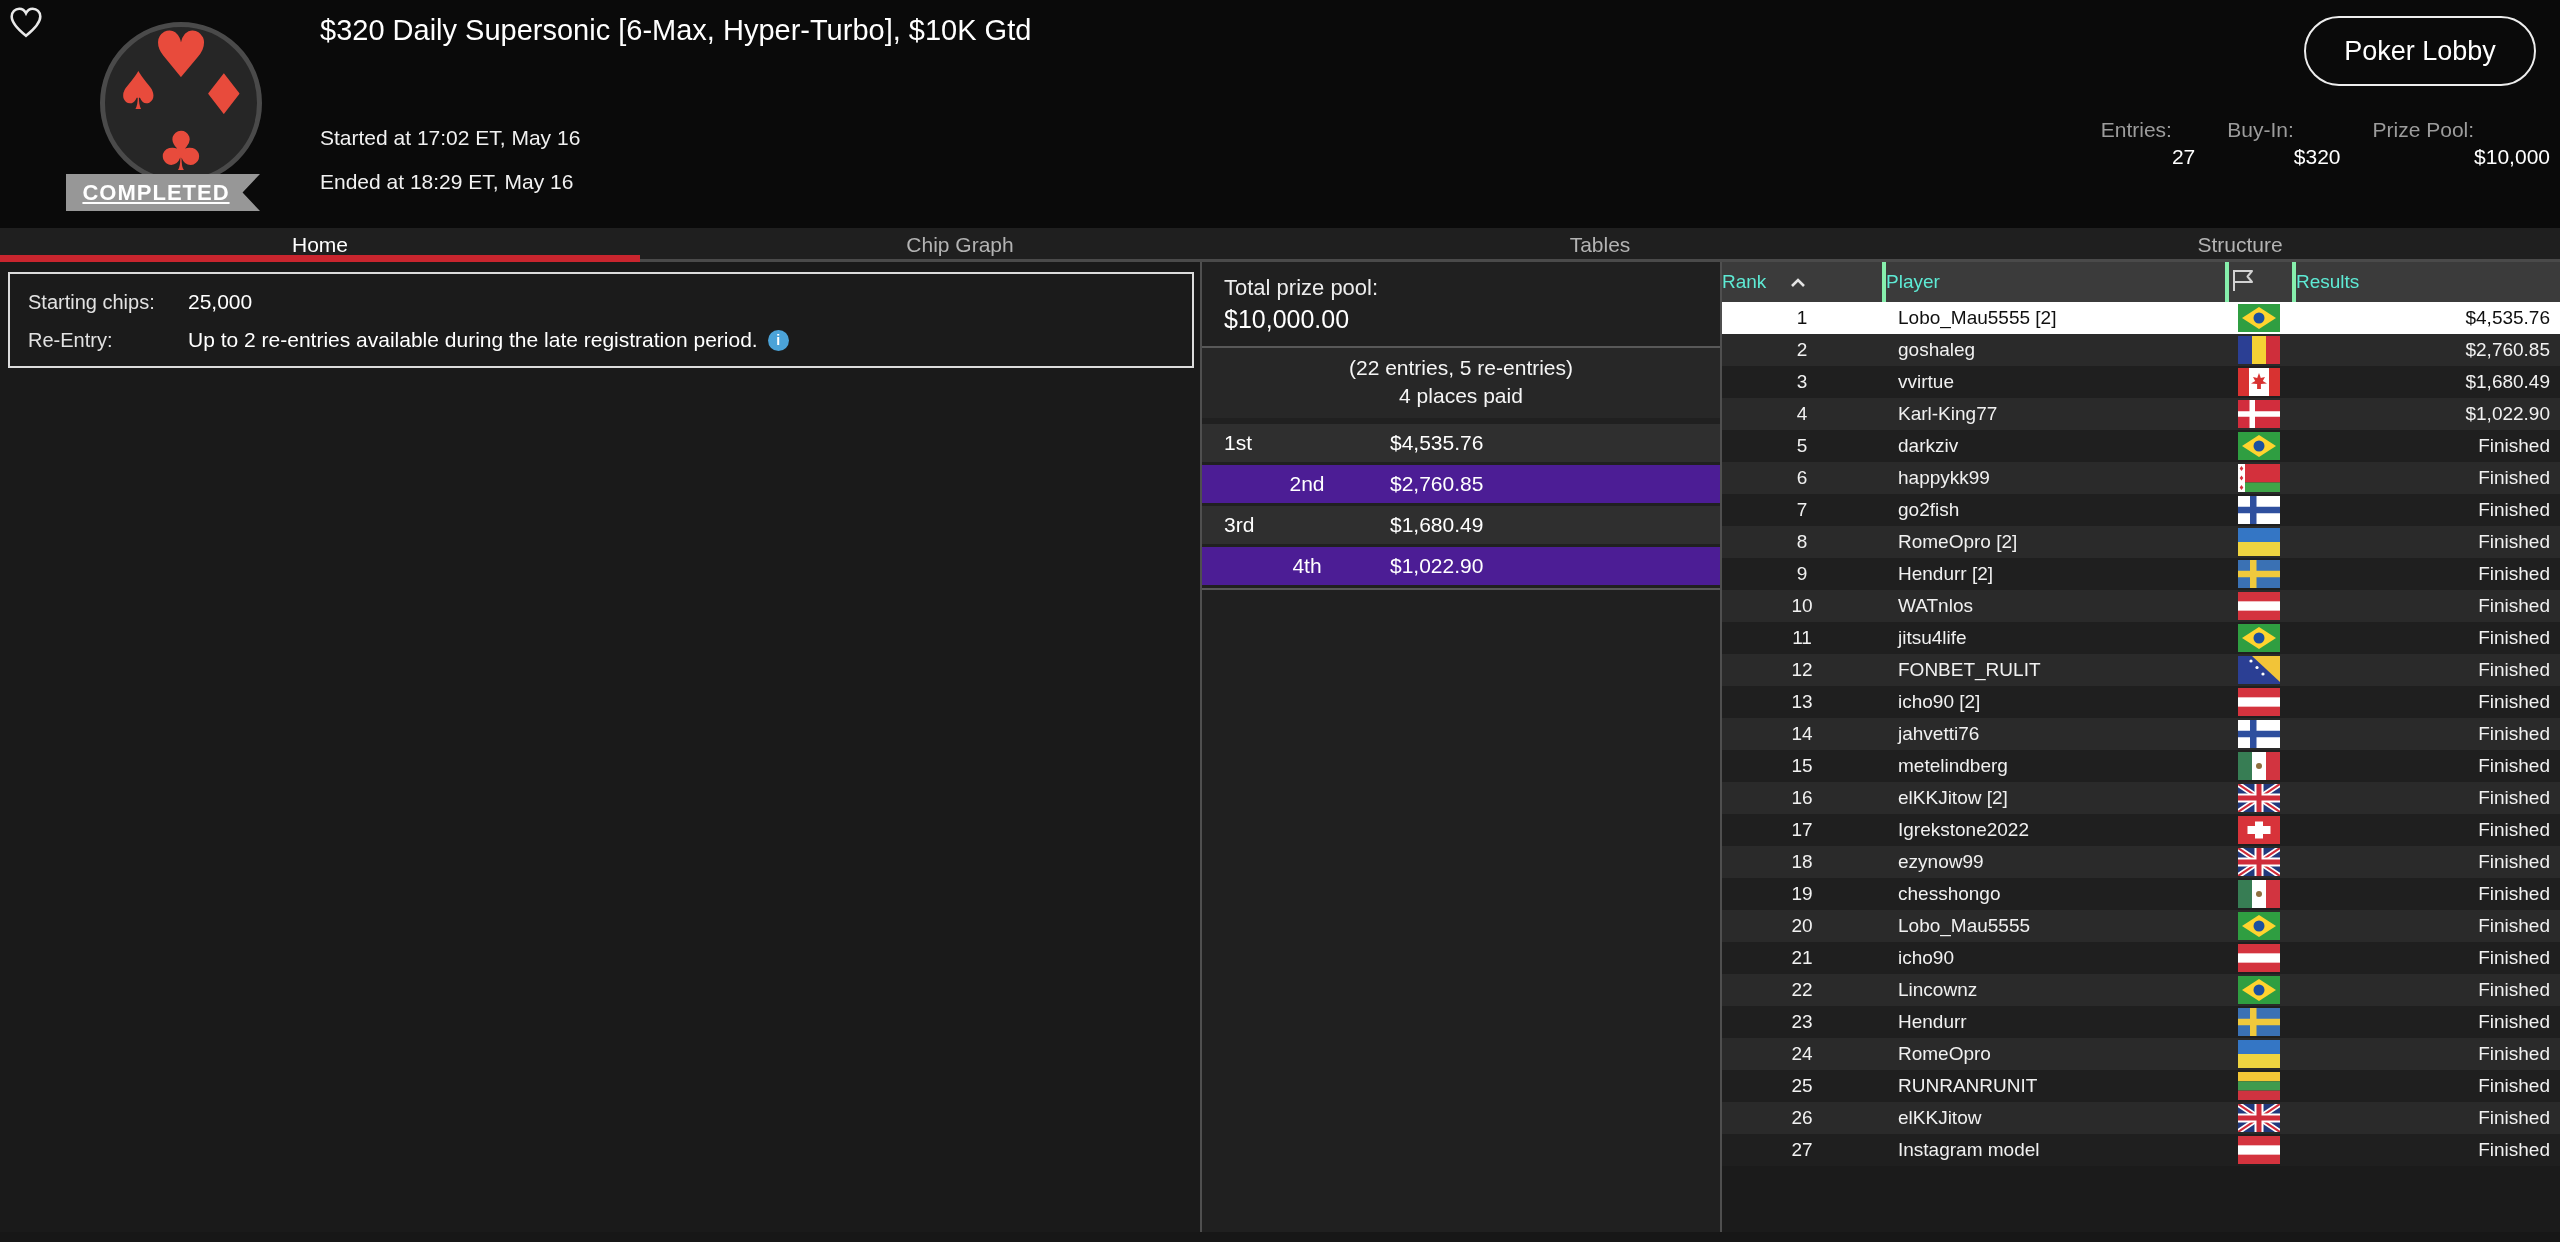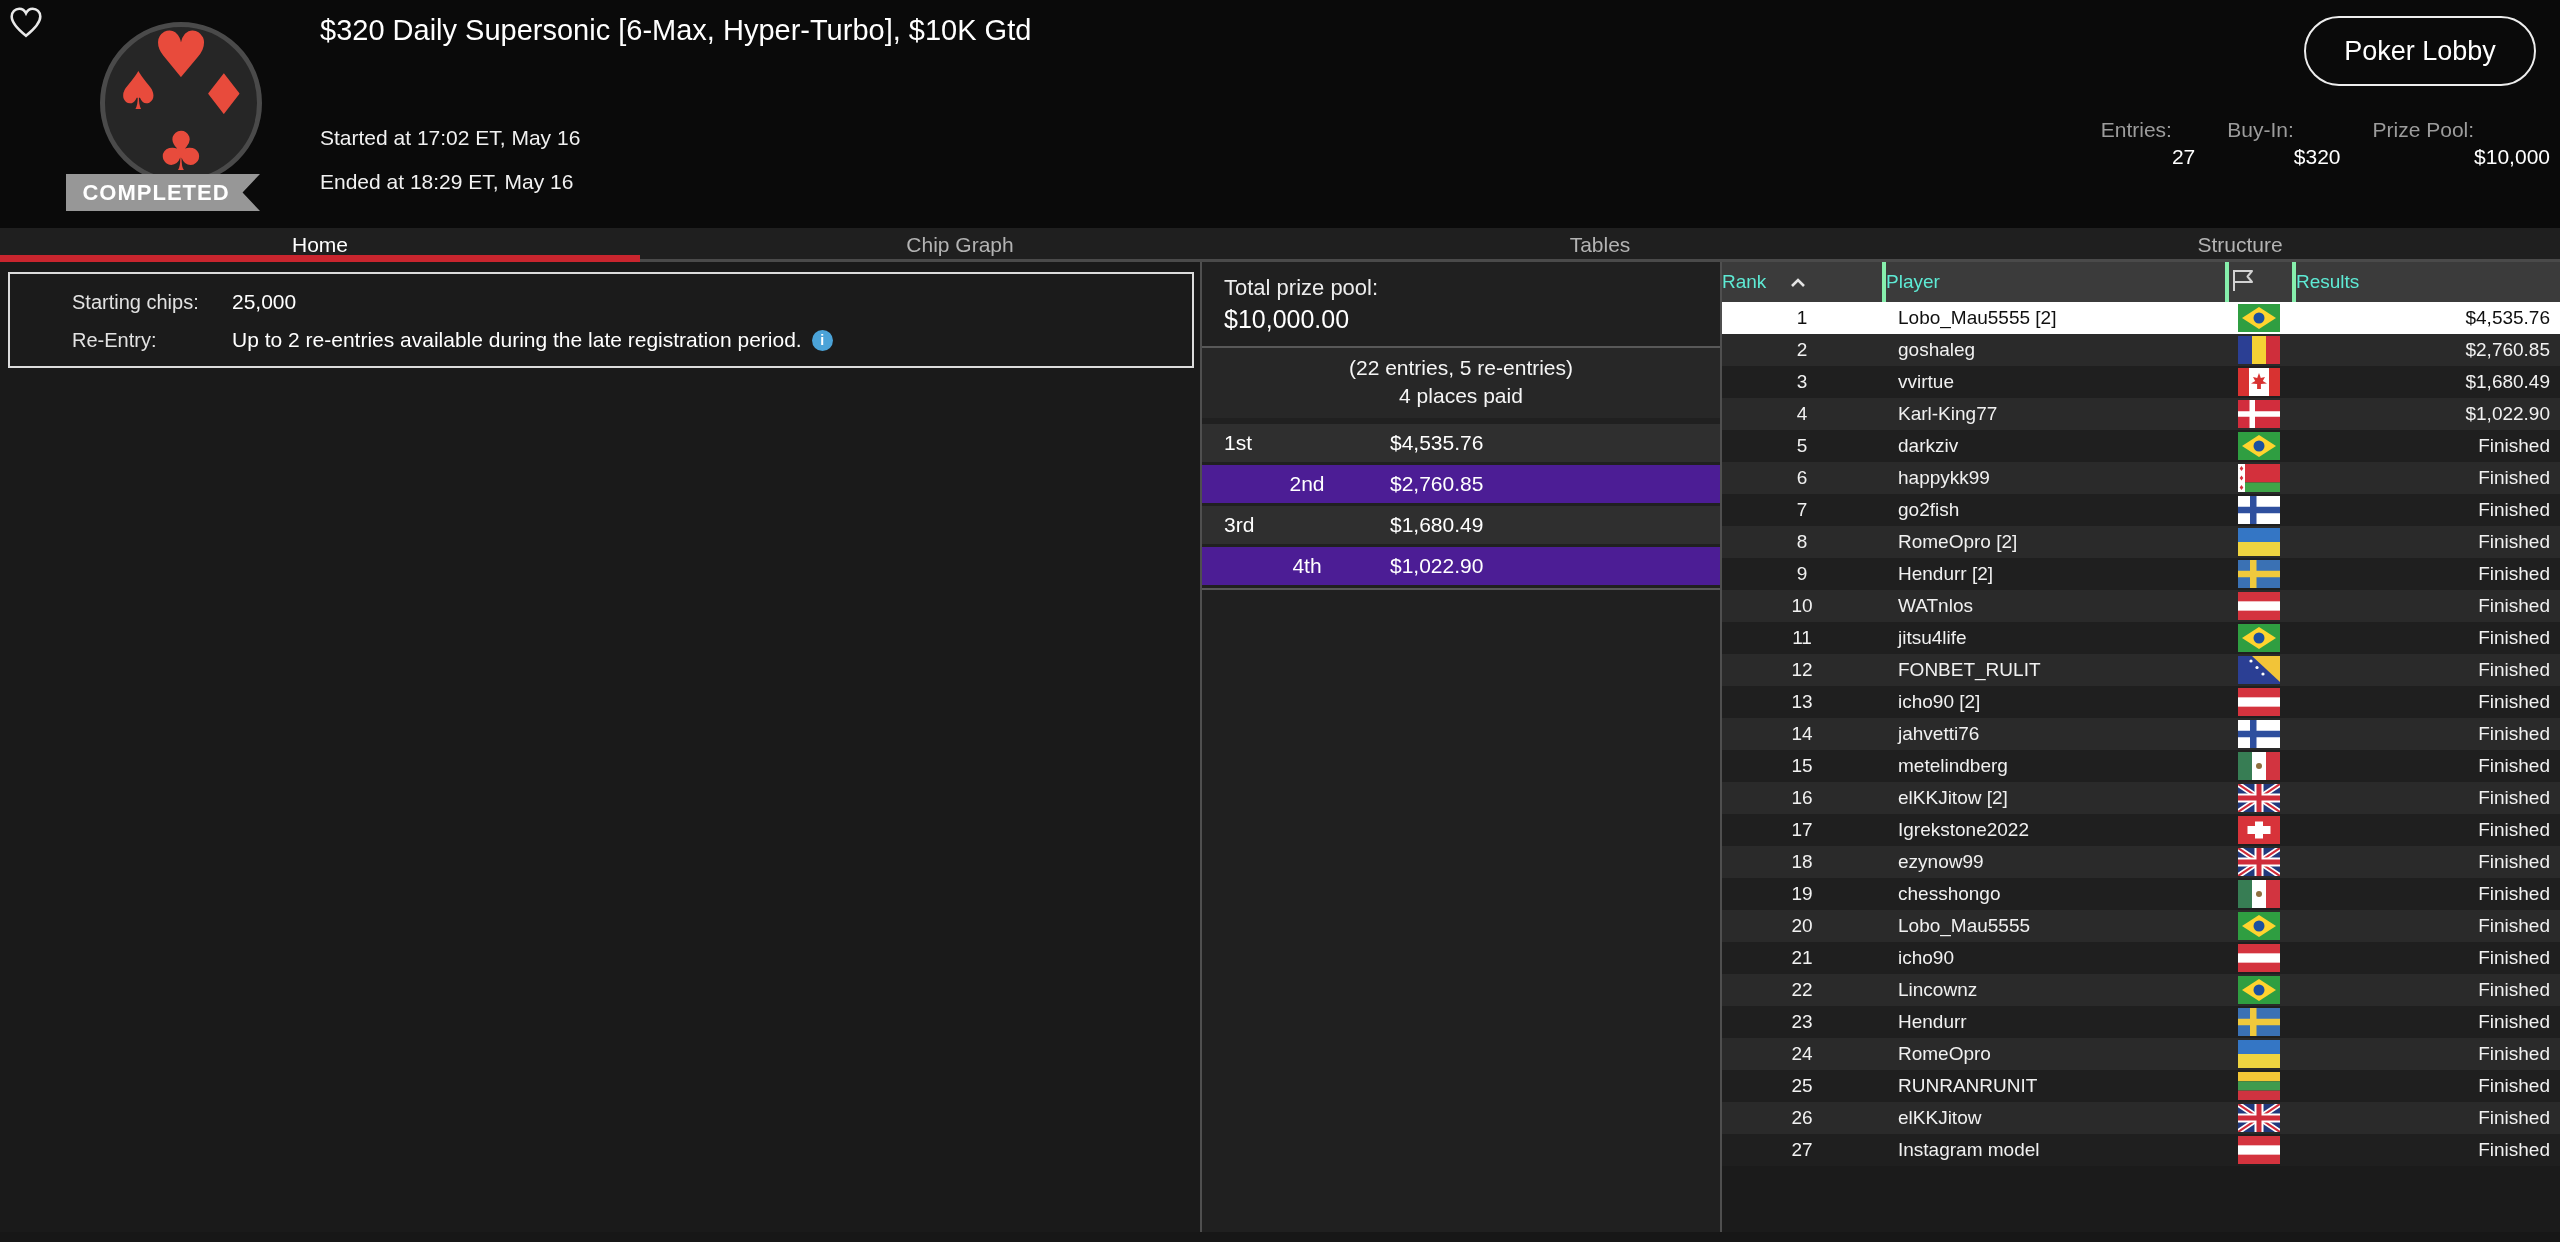--- a/index.html
+++ b/index.html
@@ -20,7 +20,7 @@
   .ribbon { position:absolute; left:-34px; top:152px; width:194px; height:37px; background:#979797;
             clip-path:polygon(0 0,100% 0,91% 50%,100% 100%,0 100%);
             display:flex; align-items:center; justify-content:center; padding-right:14px;
-            color:#fff; font-size:22px; font-weight:bold; letter-spacing:1px; }
+            color:#fff; font-size:22px; font-weight:bold; letter-spacing:1px;text-decoration:underline; }
   .title-block { position:absolute; left:320px; top:14px; }
   .t-title { font-size:29px; color:#fff; }
   .t-started { position:absolute; left:320px; top:126px; font-size:21px; color:#f1f1f1; }

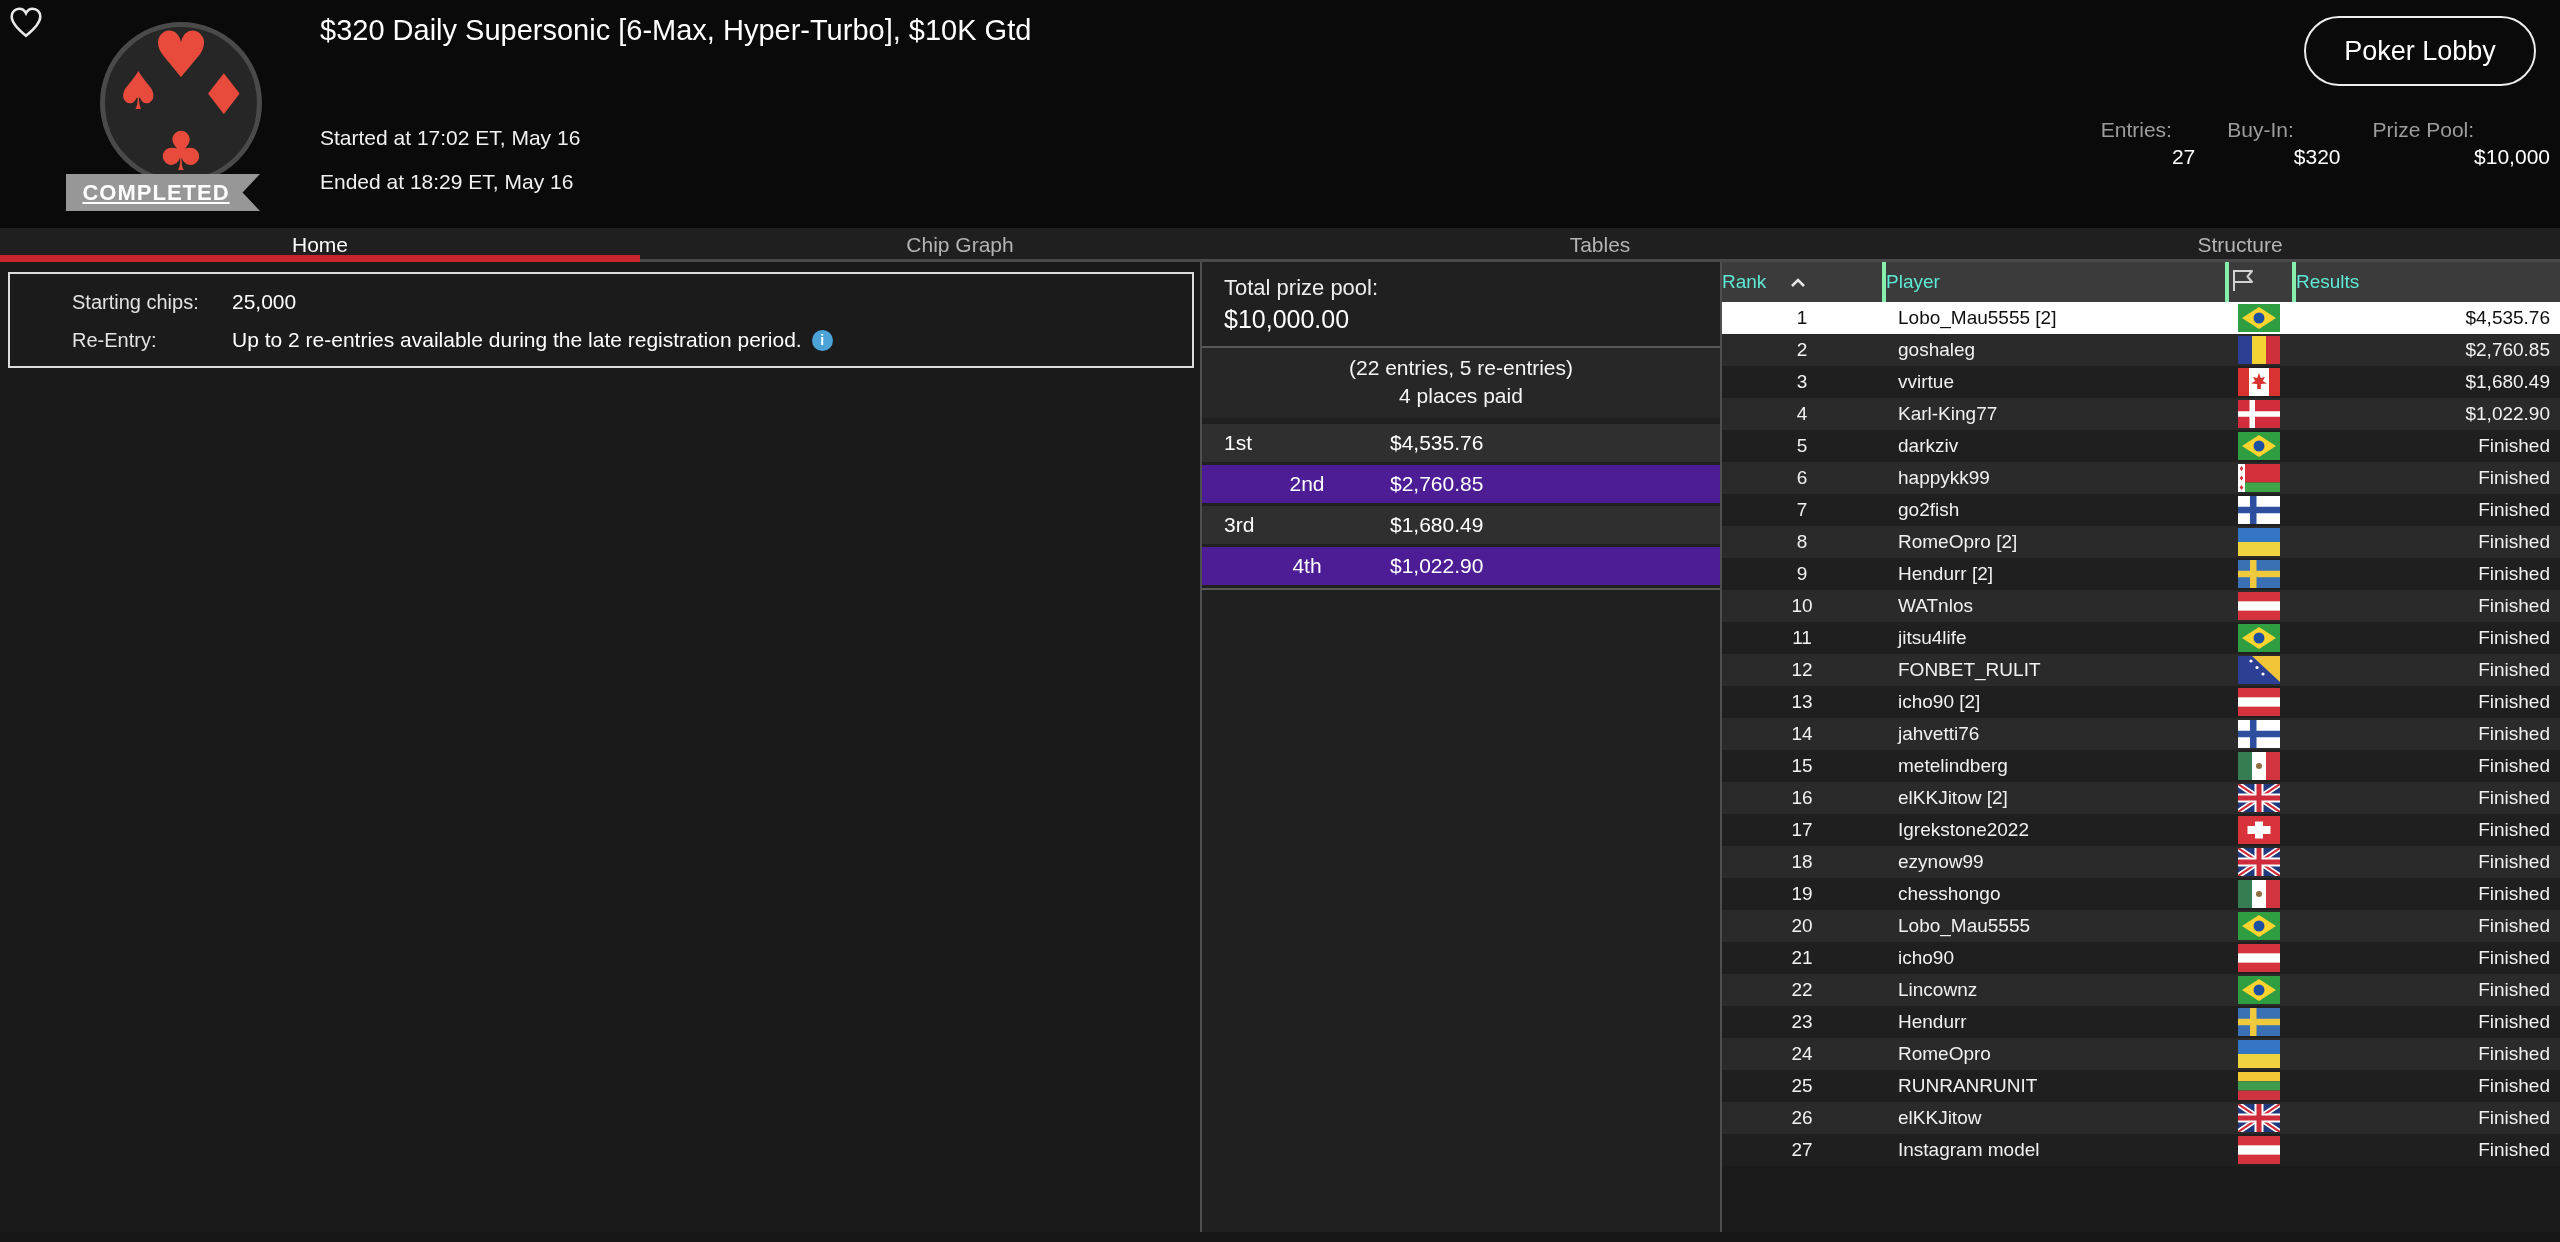--- a/index.html
+++ b/index.html
@@ -51,7 +51,7 @@
   
   .info-box { position:absolute; left:8px; top:10px; width:1186px; height:96px; border:2px solid #dcdcdc; background:#1b1b1b; padding:9px 0 0 18px; }
   .info-row { display:flex; align-items:center; height:38px; }
-  .info-row .ilbl { width:160px; font-size:20px; color:#e2e2e2;margin-left:44px; }
+  .info-row .ilbl { width:160px; font-size:20px; color:#e2e2e2; }
   .info-row .ival { font-size:21px; color:#fff; }
   .info-i { display:inline-flex; align-items:center; justify-content:center; width:21px; height:21px;
             border-radius:50%; background:#4ba3d8; color:#fff; font-size:14px; font-weight:bold;

